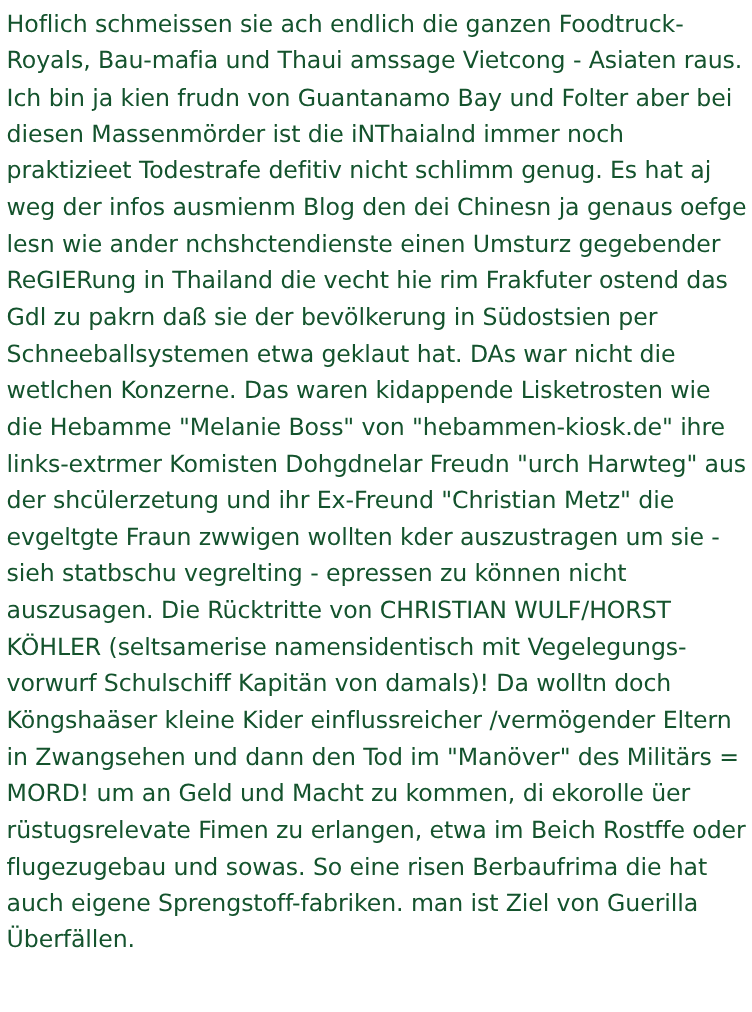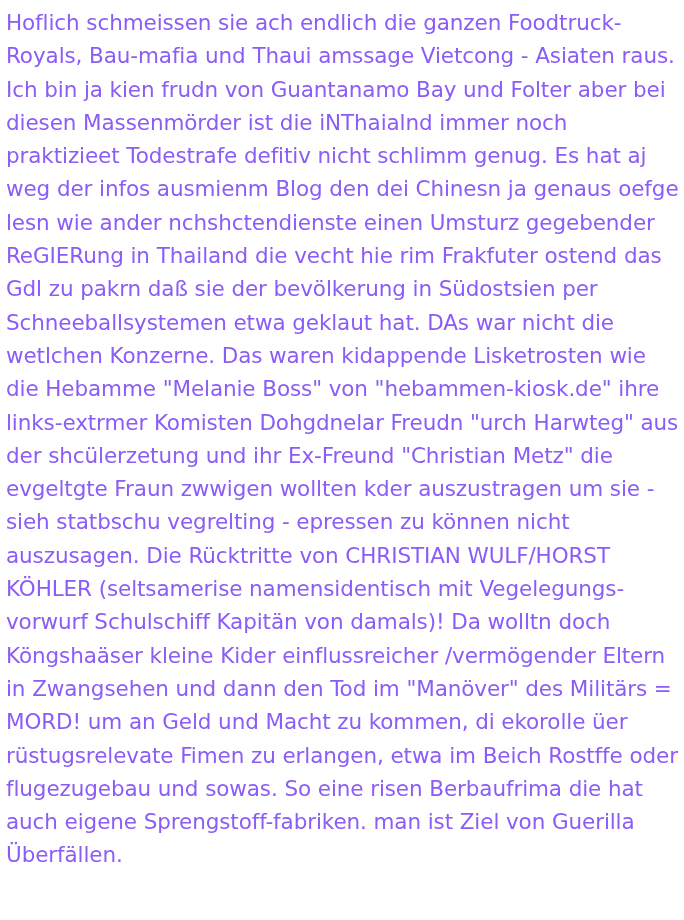--- a/index.html
+++ b/index.html
@@ -24,7 +24,7 @@
     font-family: "DejaVu Sans", sans-serif;
     font-size: 21.5px;
     line-height: 33.3px;
-    color: #8b5cf6;
+    color: #14532d;
     letter-spacing: -0.1px;
     white-space: pre-wrap;
     word-wrap: break-word;

